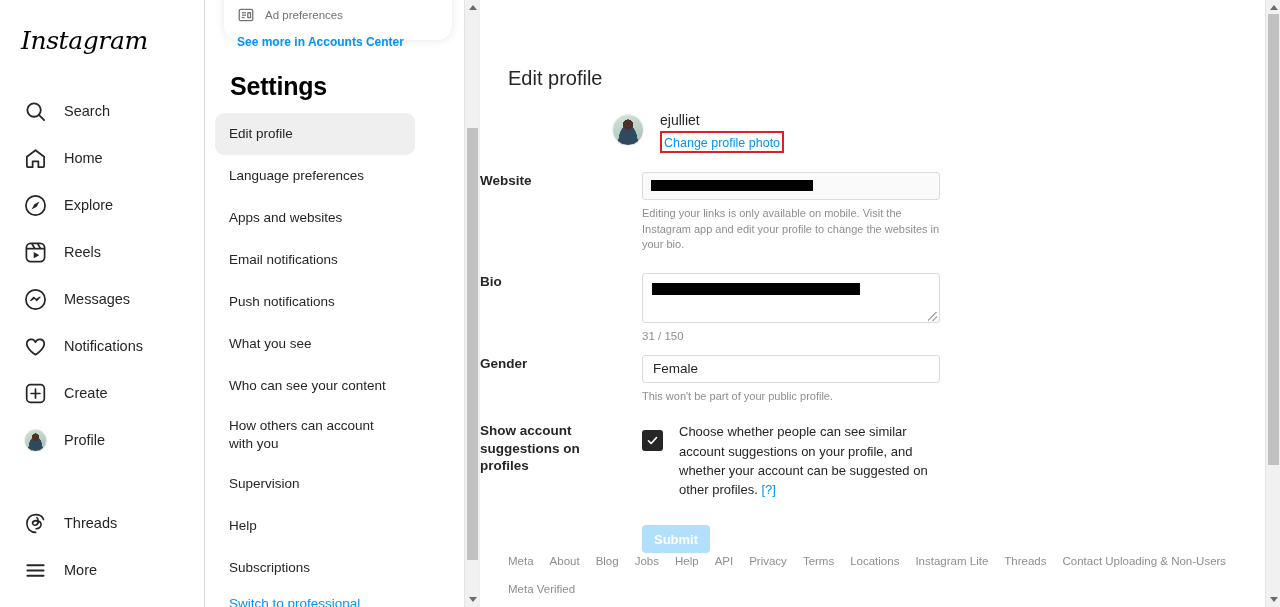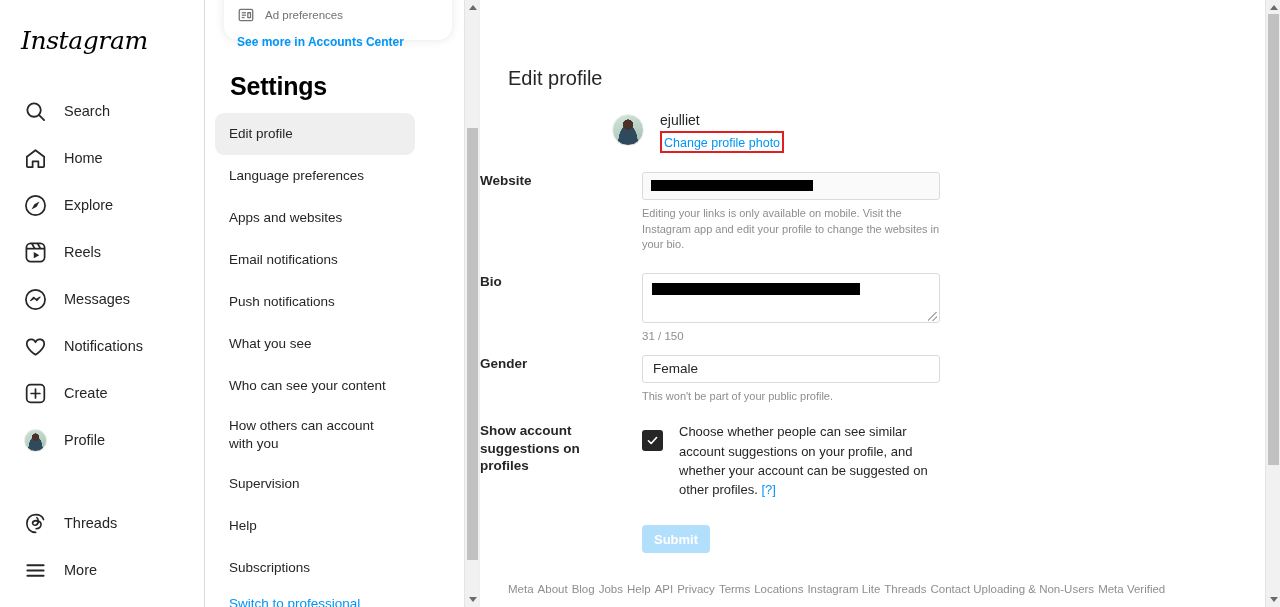--- a/index.html
+++ b/index.html
@@ -223,7 +223,7 @@
   
   .footer {
     position: absolute; left: 28px; bottom: 12px;
-    display: flex; flex-wrap: wrap; gap: 4px;
+    display: flex; flex-wrap: wrap; gap: 16px;
     width: 740px;
   }
   .footer span {

